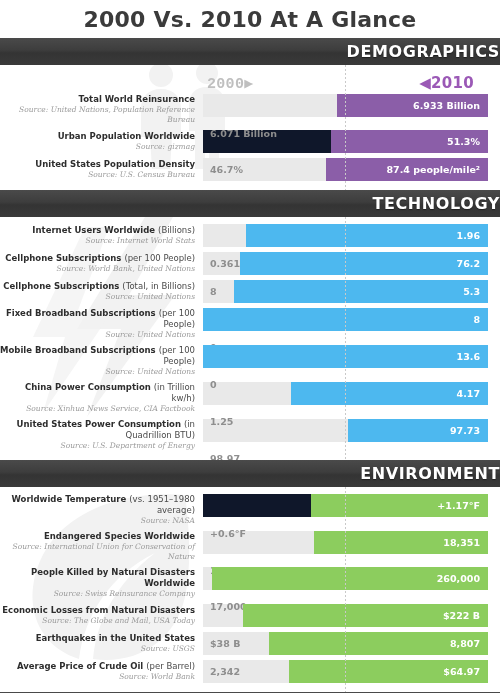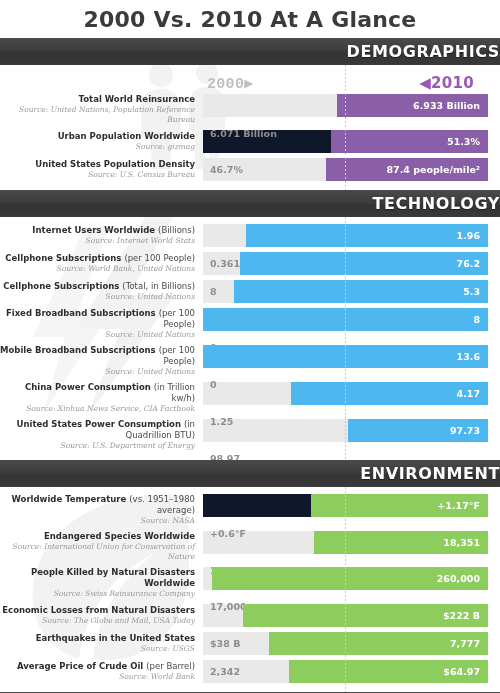--- a/index.html
+++ b/index.html
@@ -386,7 +386,7 @@
             <div class="track" style="background: rgb(233, 233, 233);">
               <div class="val-2000" style="color: rgb(142, 142, 142);">2,342</div>
               <div class="bar" style="width: 77%; background: rgb(140, 205, 94);"></div>
-              <div class="val-2010" style="color: rgb(255, 255, 255);">7,777</div>
+              <div class="val-2010" style="color: rgb(255, 255, 255);">8,807</div>
             </div>
           </div>
           <div class="row">

